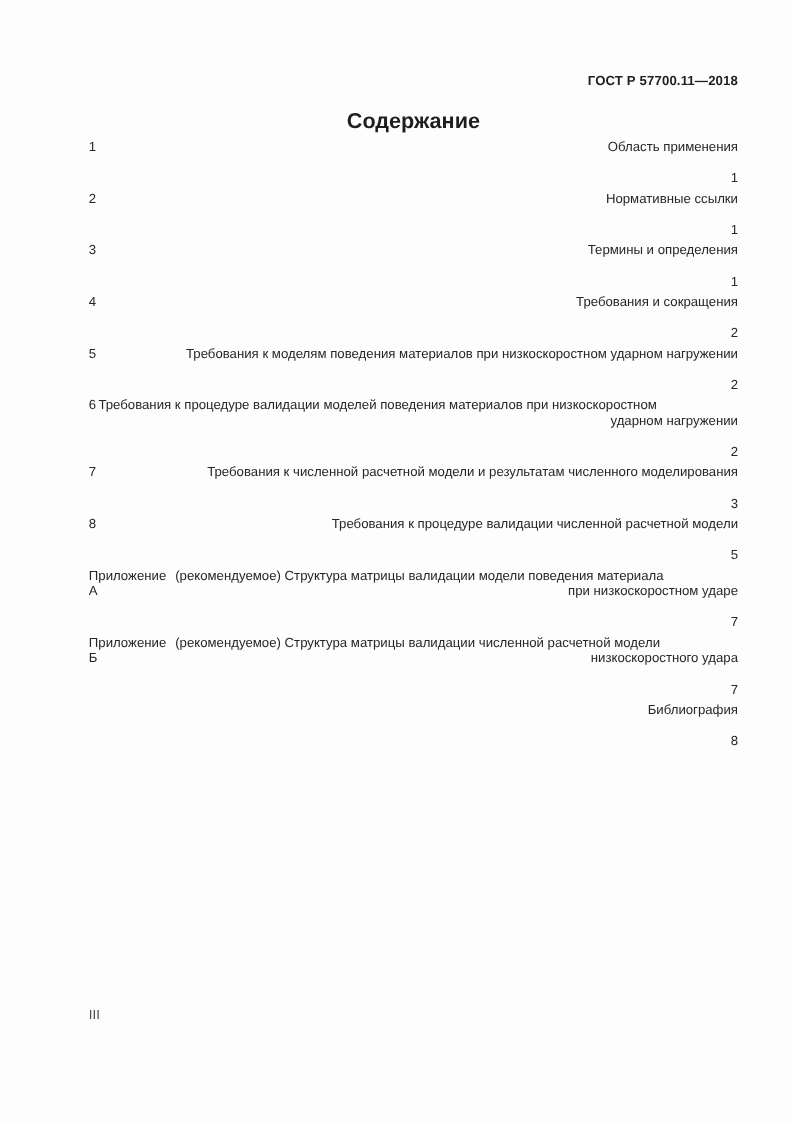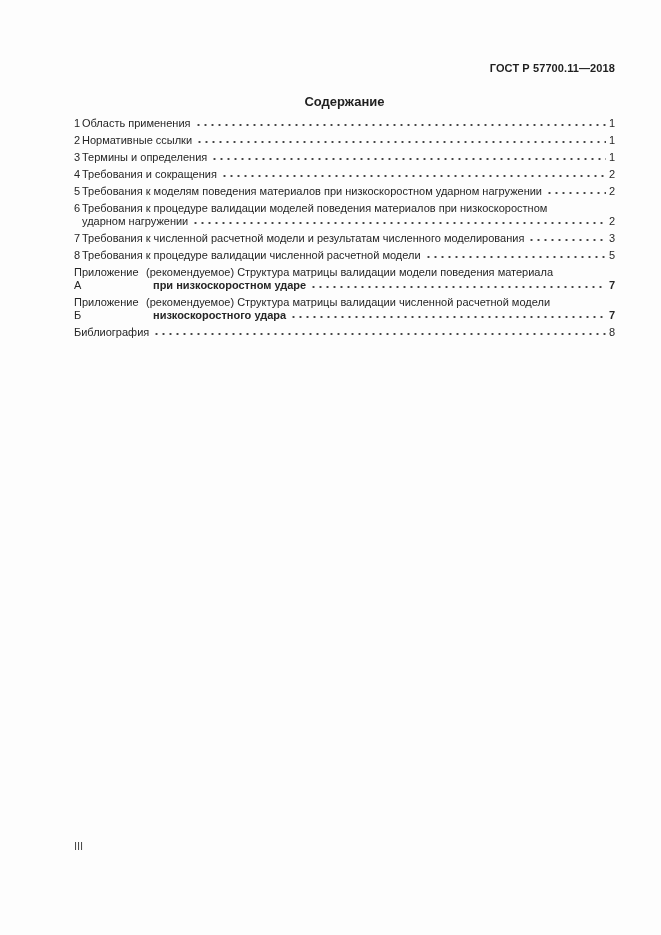--- a/index.html
+++ b/index.html
@@ -31,7 +31,7 @@
     top: 95px; left: 43px; width: 541px;
     text-align: center;
     font-weight: bold;
-    font-size: 13px;
+    font-size: 18px;
     color: #1f1f1f;
   }
   .toc {

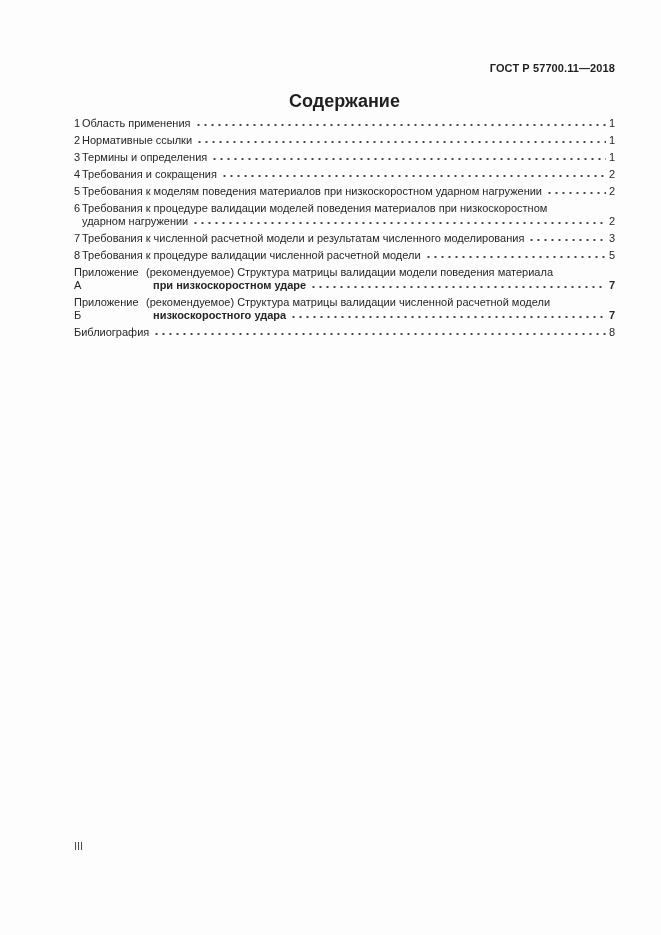--- a/index.html
+++ b/index.html
@@ -51,6 +51,7 @@
   .toc-line-last {
     display: flex;
     align-items: flex-end;
+    flex-direction: column;
   }
   .toc-entry.appendix .toc-line:not(:first-child) { padding-left: 7px; font-weight: bold; }
   .toc-text { flex: 0 0 auto; white-space: nowrap; }

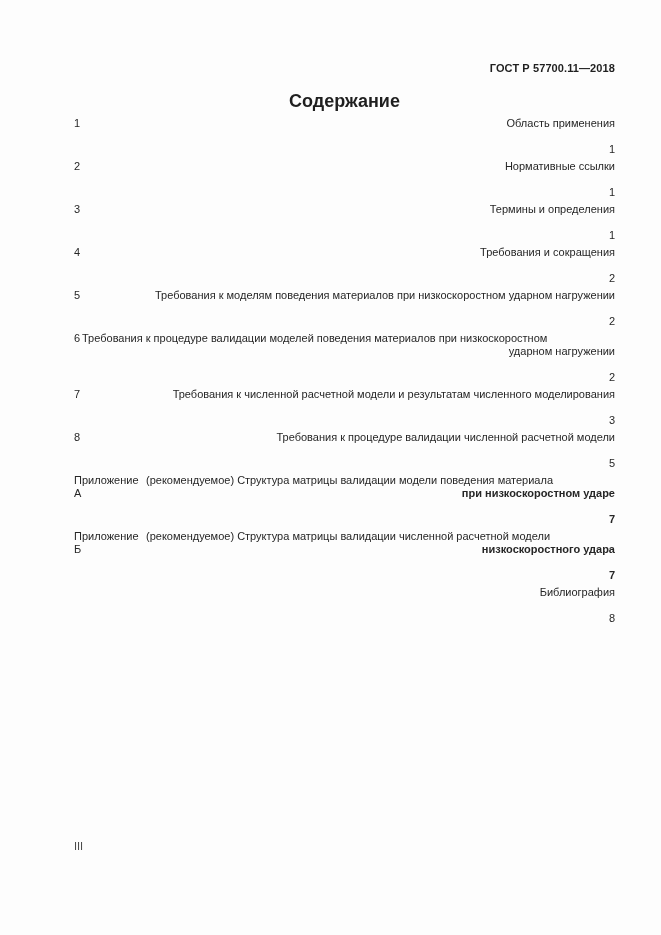--- a/index.html
+++ b/index.html
@@ -53,7 +53,7 @@
     align-items: flex-end;
     flex-direction: column;
   }
-  .toc-entry.appendix .toc-line:not(:first-child) { padding-left: 7px; font-weight: bold; }
+  .toc-entry.appendix .toc-line:not(:first-child) { padding-left: 7px; }
   .toc-text { flex: 0 0 auto; white-space: nowrap; }
   .toc-dots {
     flex: 1 1 auto;

